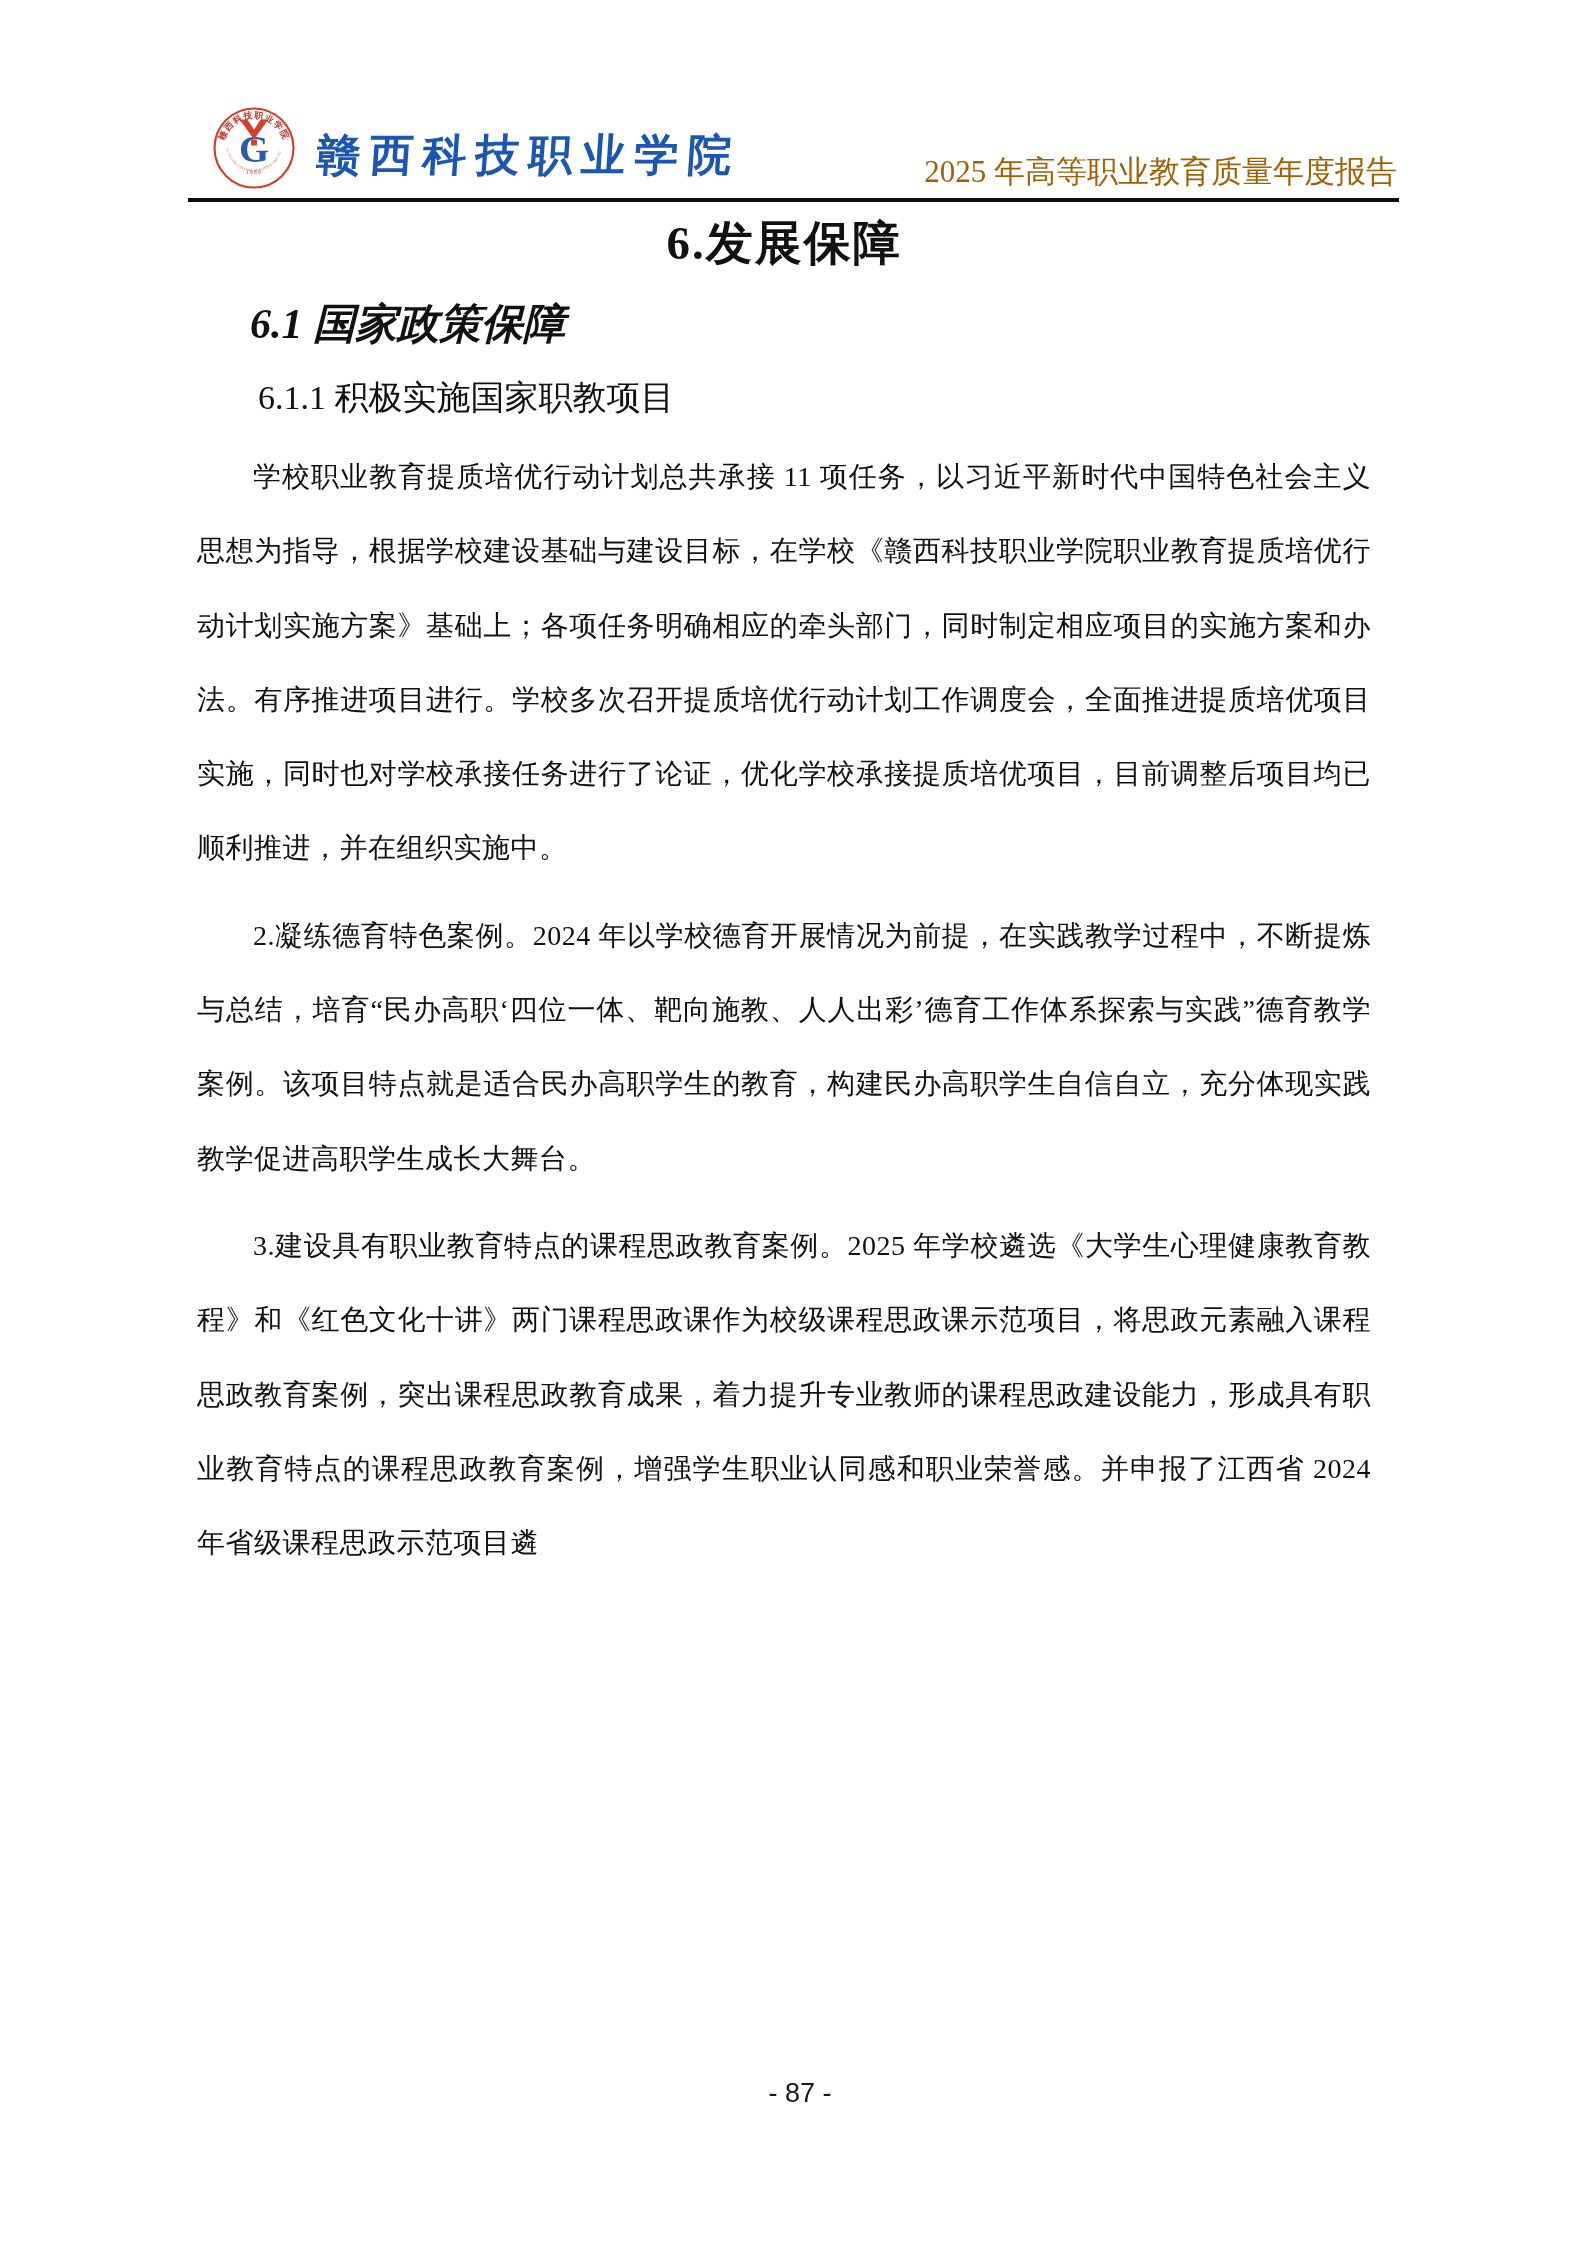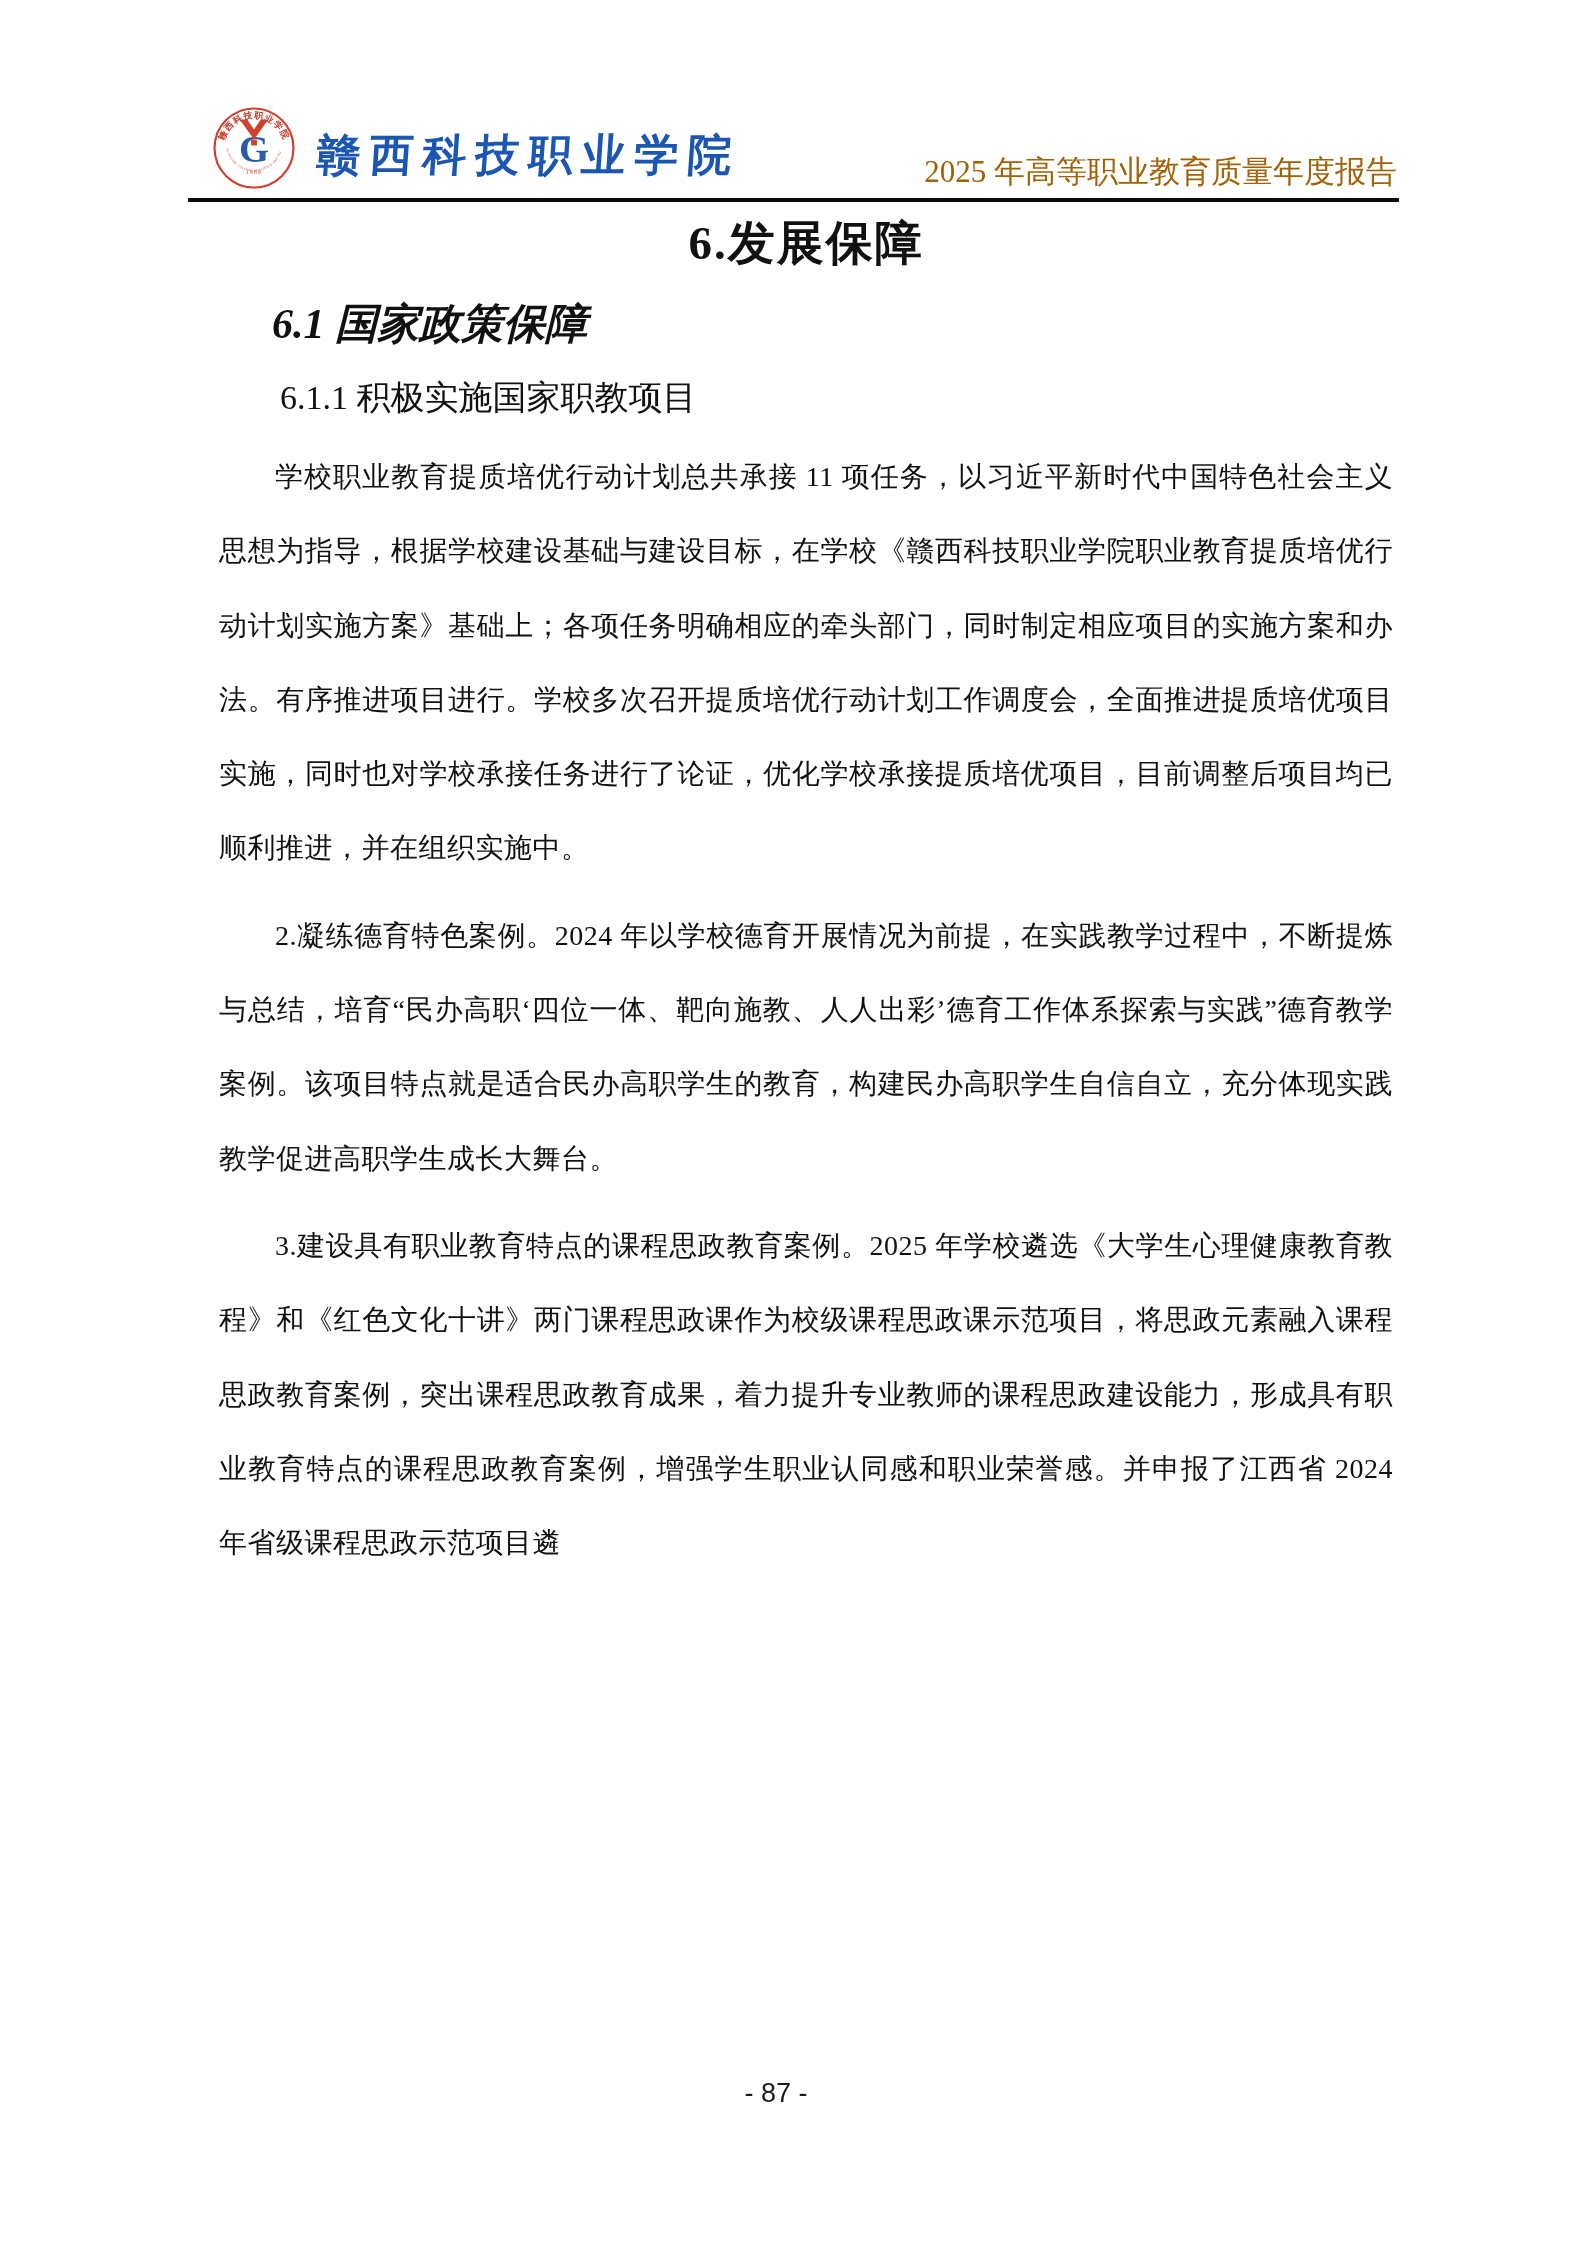--- a/index.html
+++ b/index.html
@@ -55,7 +55,7 @@
   
   .content {
     position: absolute;
-    left: 206px;
+    left: 184px;
     top: 202px;
     width: 1200px;
   }

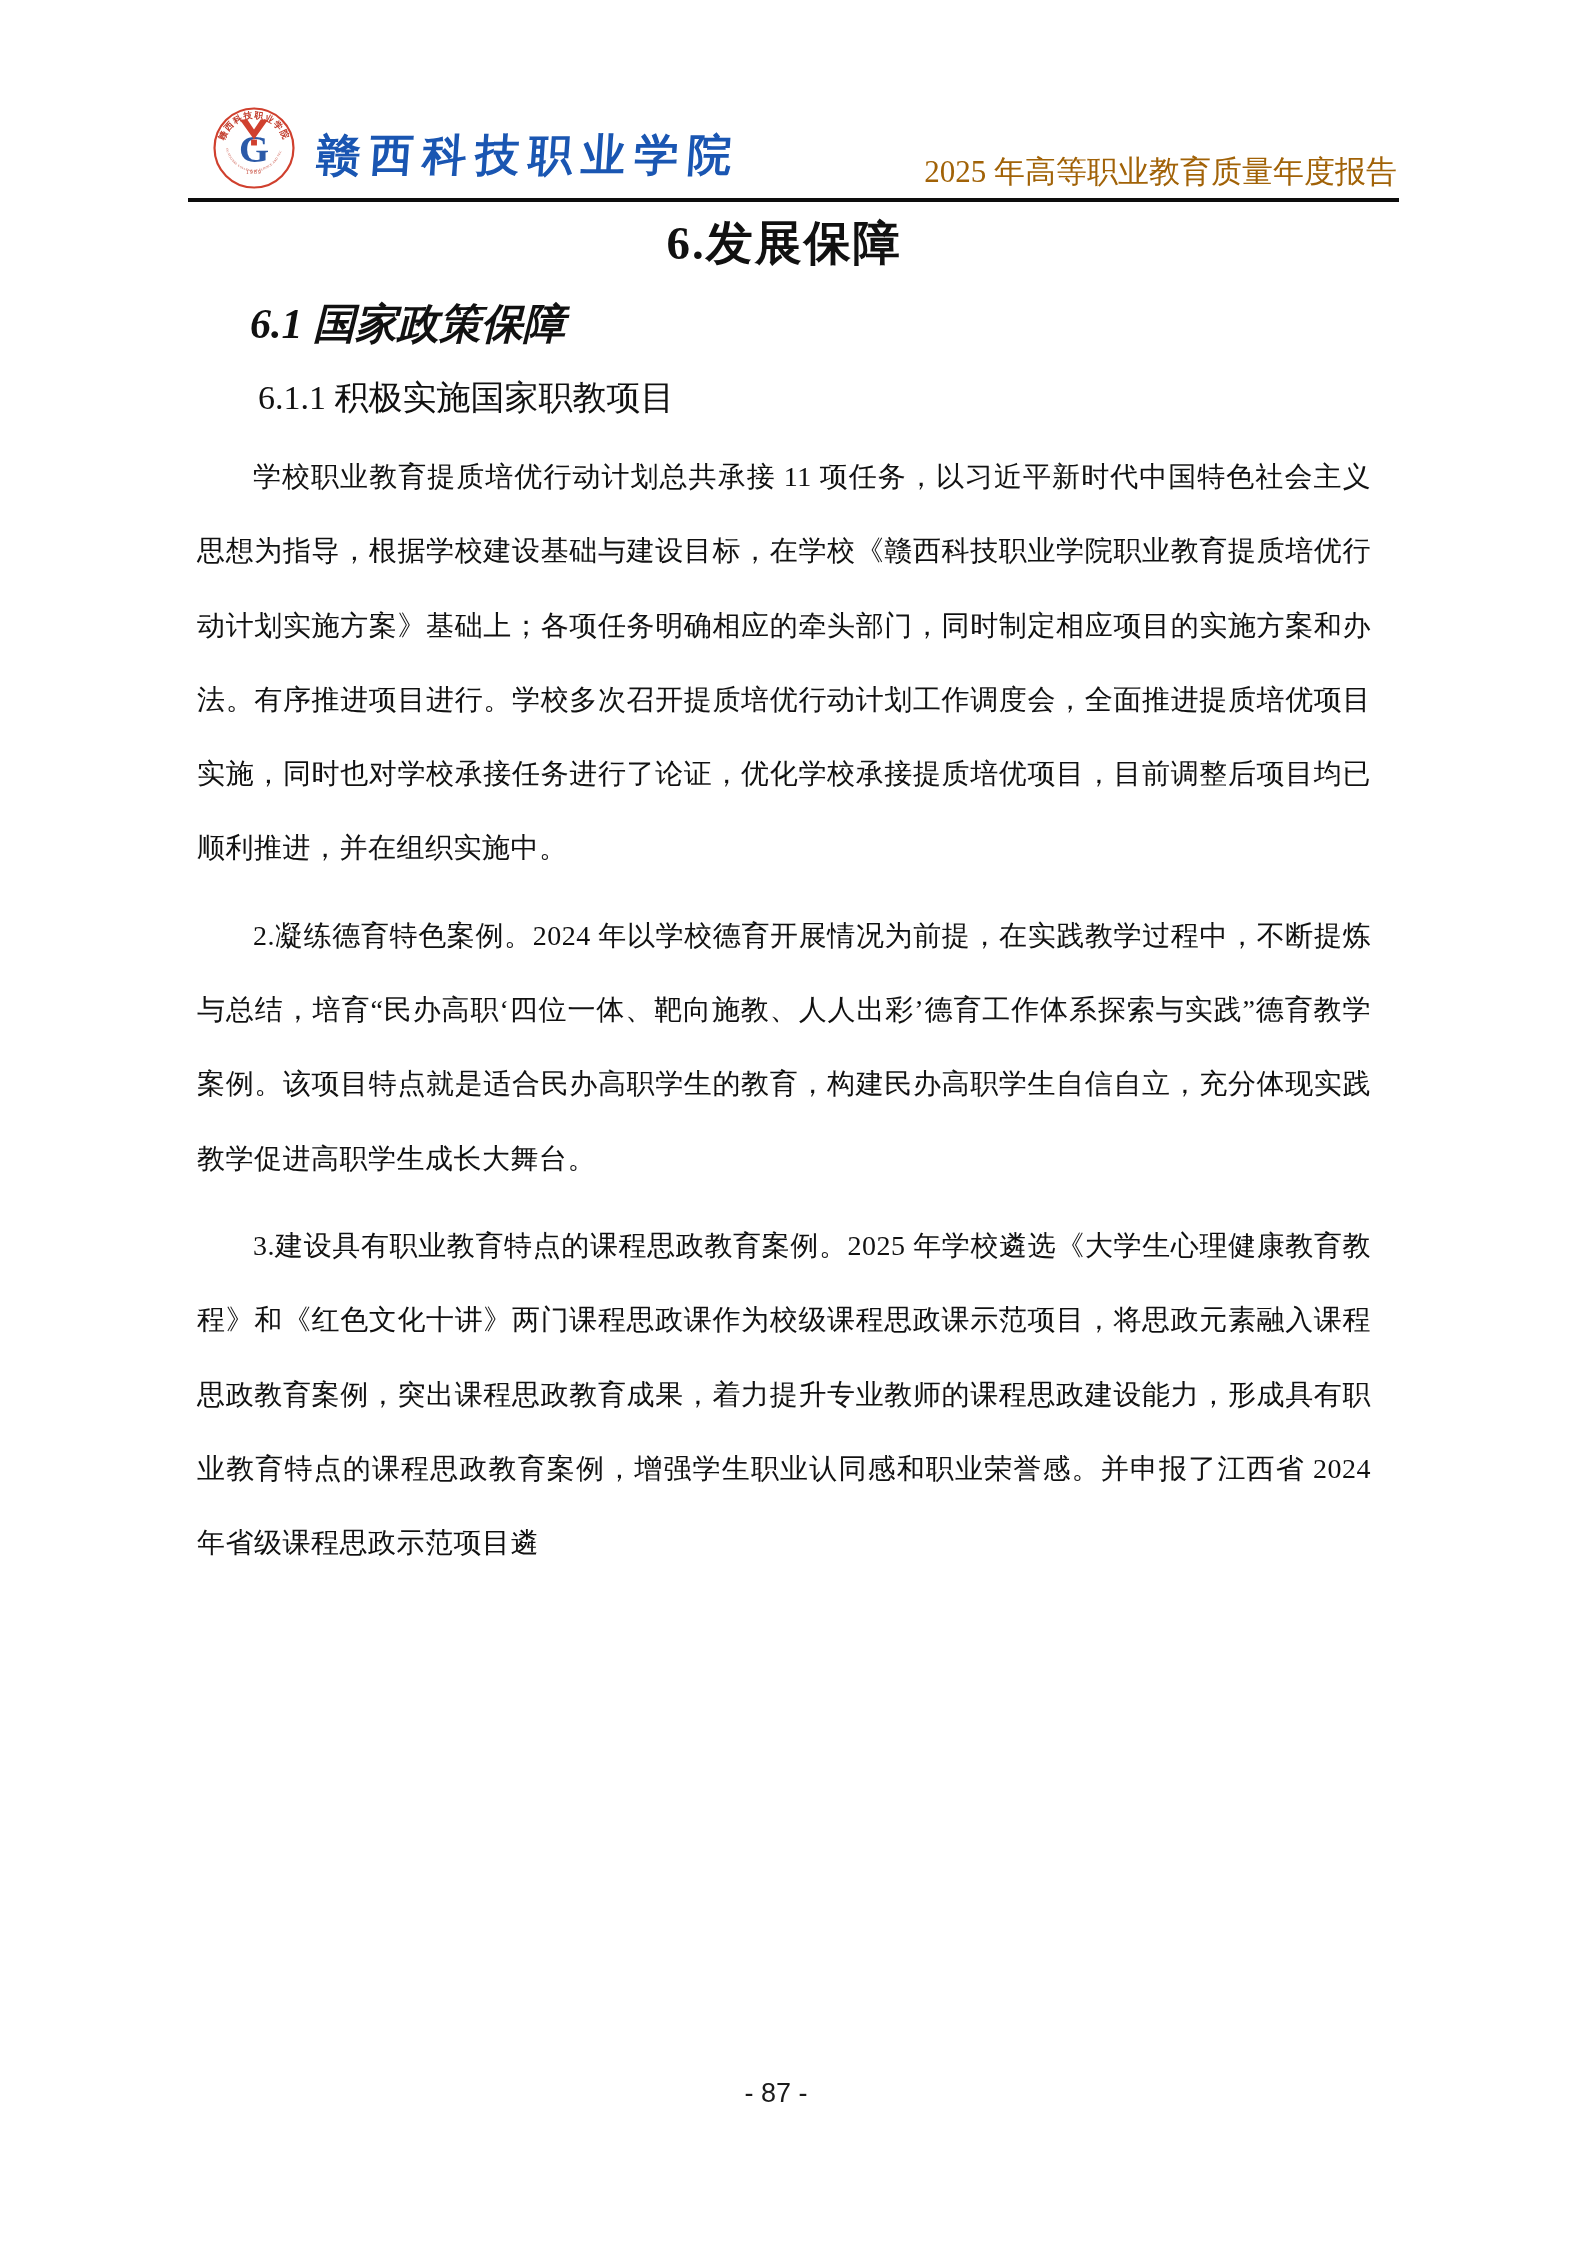--- a/index.html
+++ b/index.html
@@ -93,7 +93,7 @@
   
   .footer {
     position: absolute;
-    left: 176px;
+    left: 200px;
     width: 1200px;
     top: 2078px;
     text-align: center;

